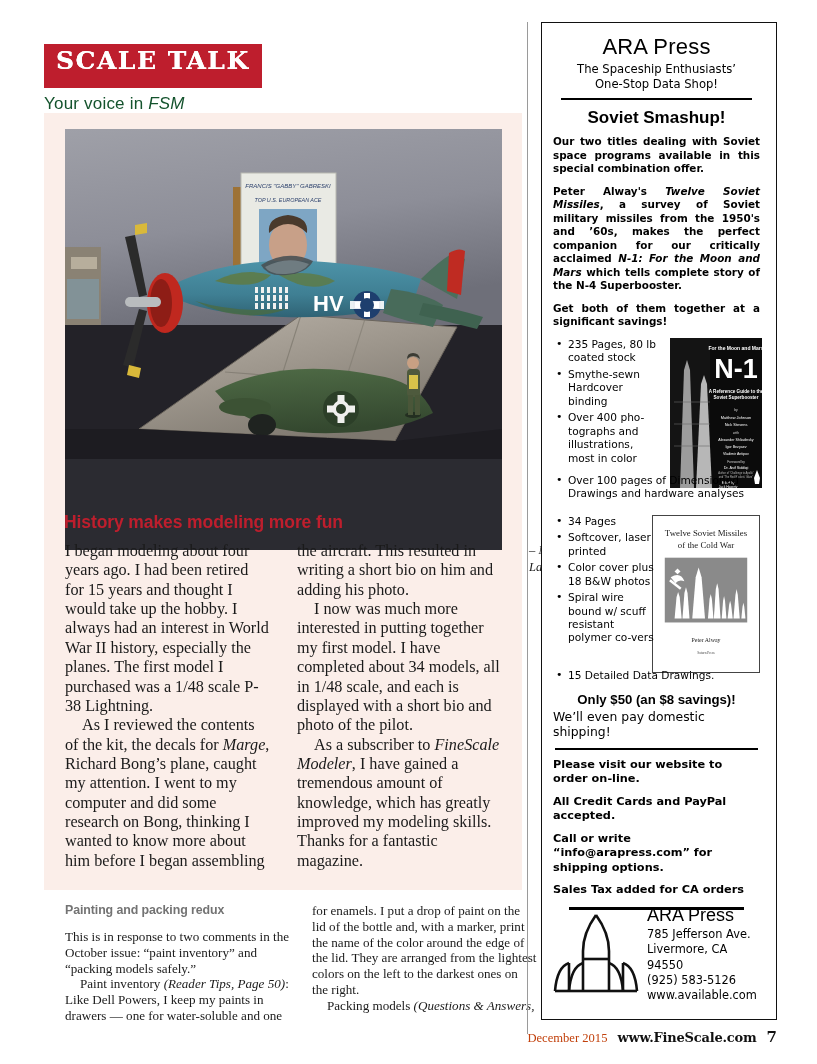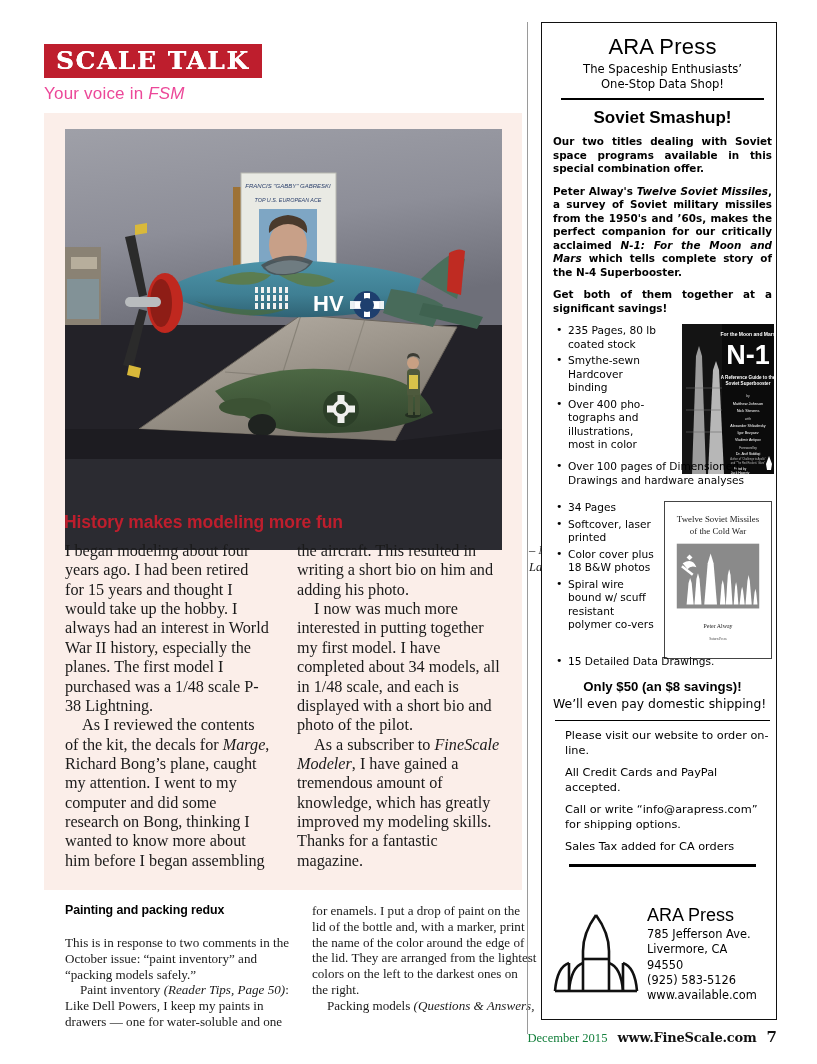--- a/index.html
+++ b/index.html
@@ -29,7 +29,7 @@
     font-weight: bold;
     font-size: 25px;
     letter-spacing: 1.5px;
-    padding: 4px 12px 5px 12px;
+    padding: 4px 12px 15px 12px;
     display: inline-block;
     line-height: 1;
     text-shadow: 0 0 0 #fff;

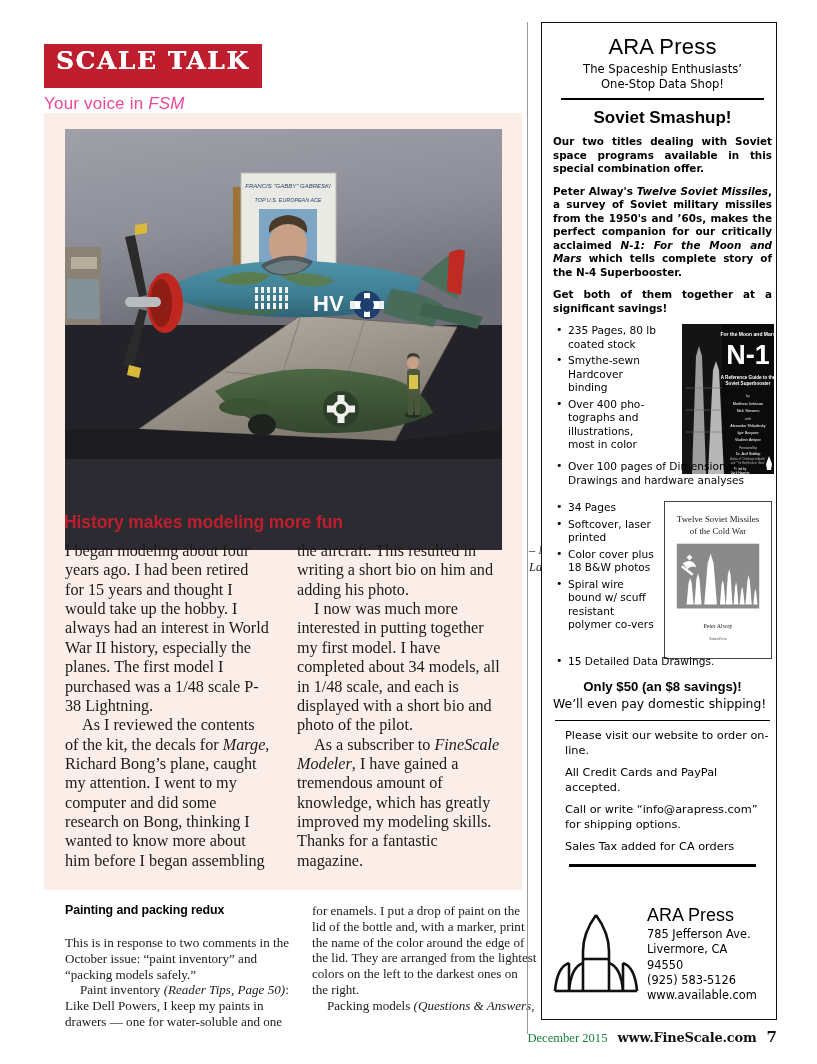--- a/index.html
+++ b/index.html
@@ -146,7 +146,7 @@
     width: 236px; height: 998px;
     border: 1.3px solid #111;
     background: #fff;
-    padding: 9px 4px 0 11px;
+    padding: 9px 16px 0 11px;
     font-family: "DejaVu Sans", sans-serif;
     color: #000;
   }

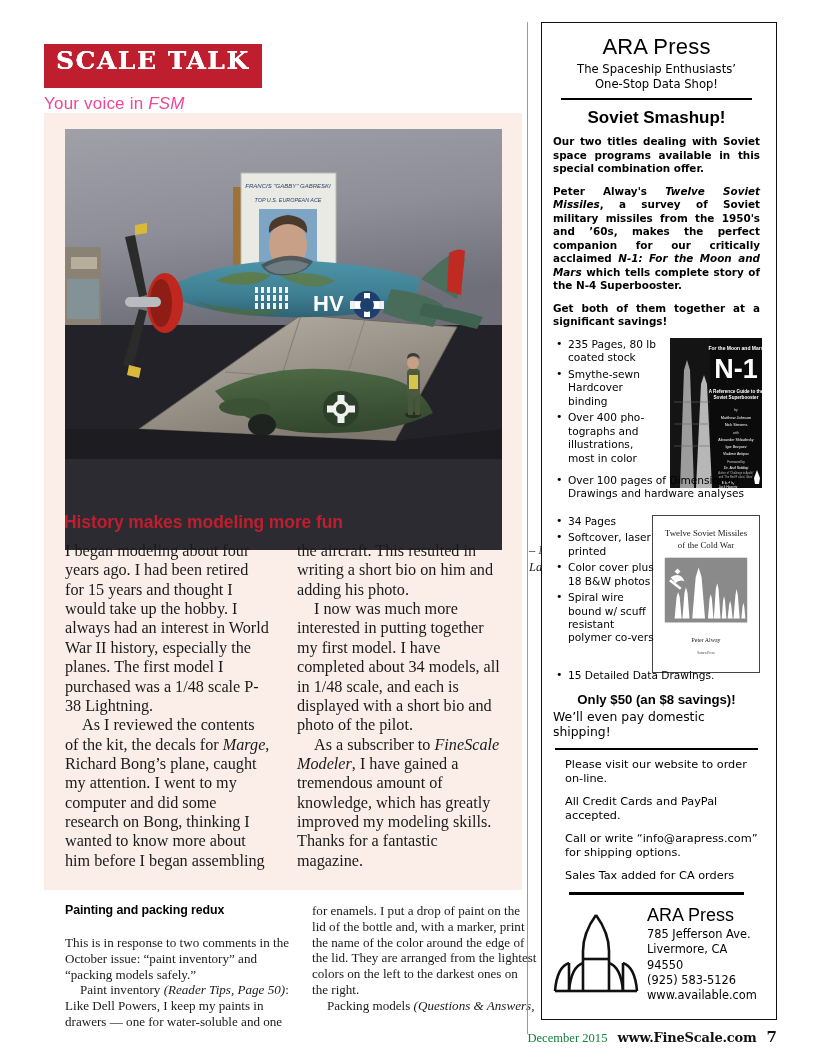--- a/index.html
+++ b/index.html
@@ -37,7 +37,7 @@
   .masthead-sub {
     font-family: "Liberation Sans", sans-serif;
     font-size: 17px;
-    color: #ec4899;
+    color: #14532d;
     margin-top: 6px;
     letter-spacing: 0.2px;
   }

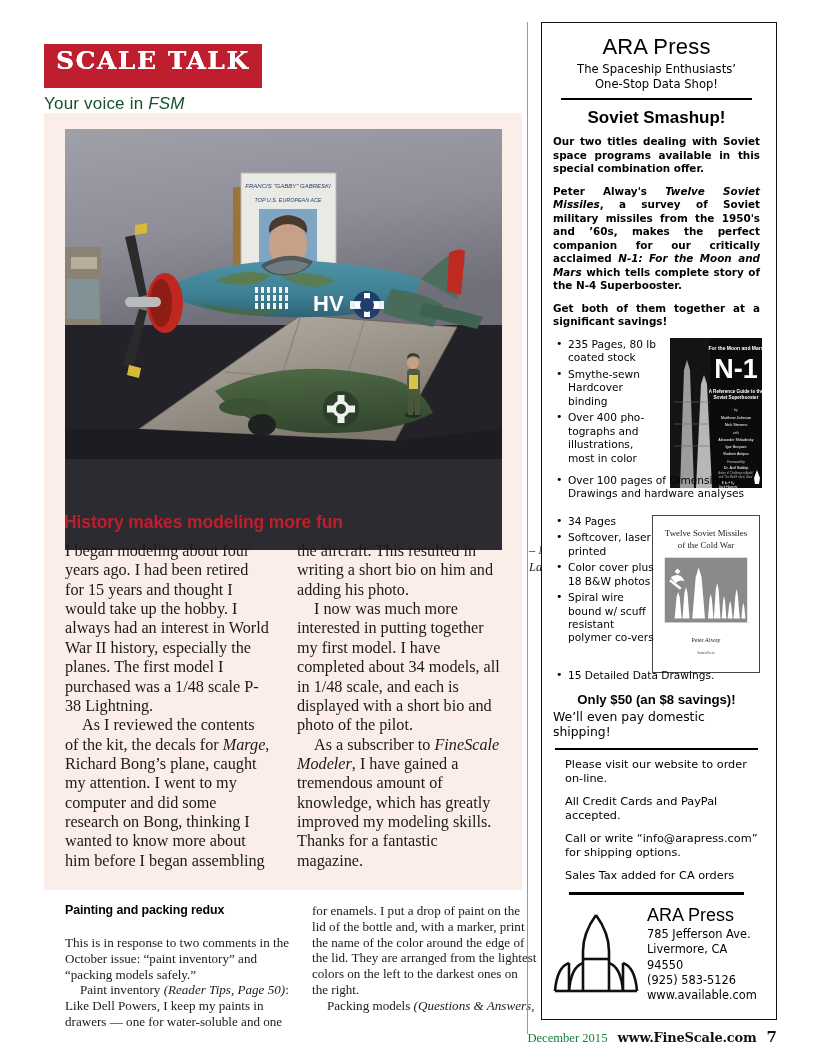--- a/index.html
+++ b/index.html
@@ -245,7 +245,7 @@
     font-size: 11.3px;
     line-height: 1.29;
   }
-  .info-list p { margin: 0 0 8px 12px; }
+  .info-list p { margin: 0 0 8px 0; font-weight: bold; }
 
   .logo-row {
     position: absolute;

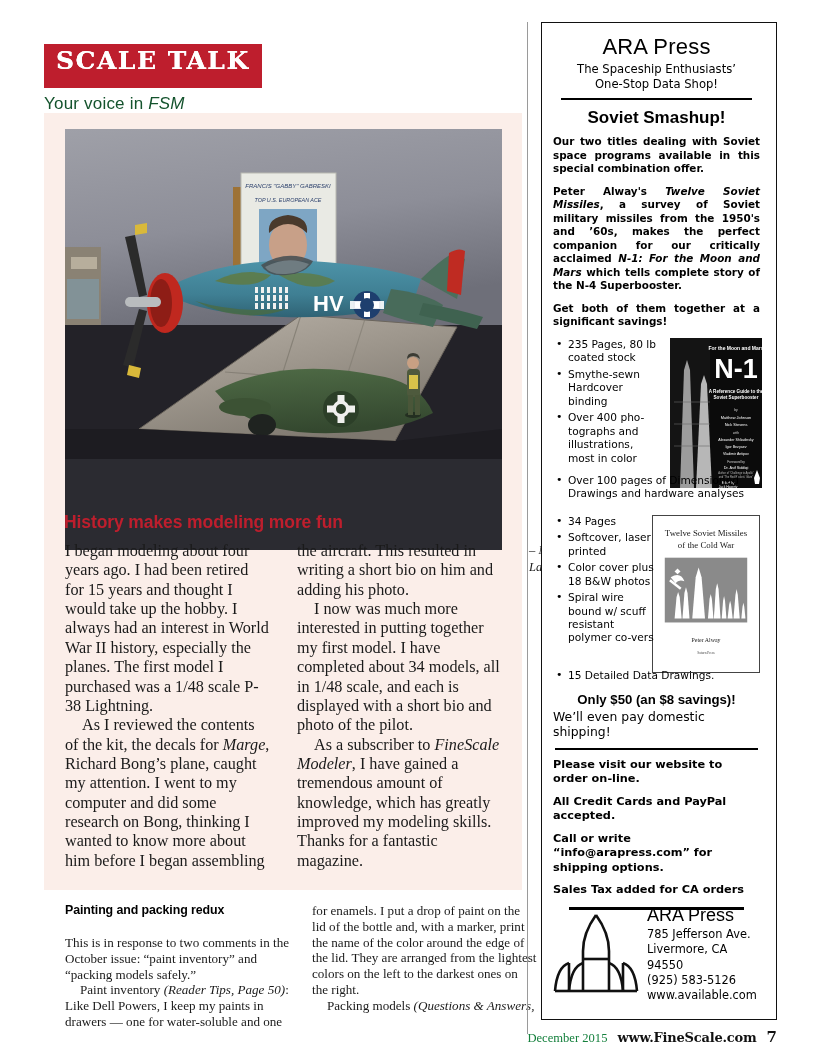--- a/index.html
+++ b/index.html
@@ -113,8 +113,8 @@
     font-family: "Liberation Sans", sans-serif;
     font-weight: bold;
     font-size: 12.4px;
-    color: #000000;
-    margin-bottom: 17px;
+    color: #737373;
+    margin-bottom: 11px;
     letter-spacing: -0.1px;
   }
   .art2-cols {

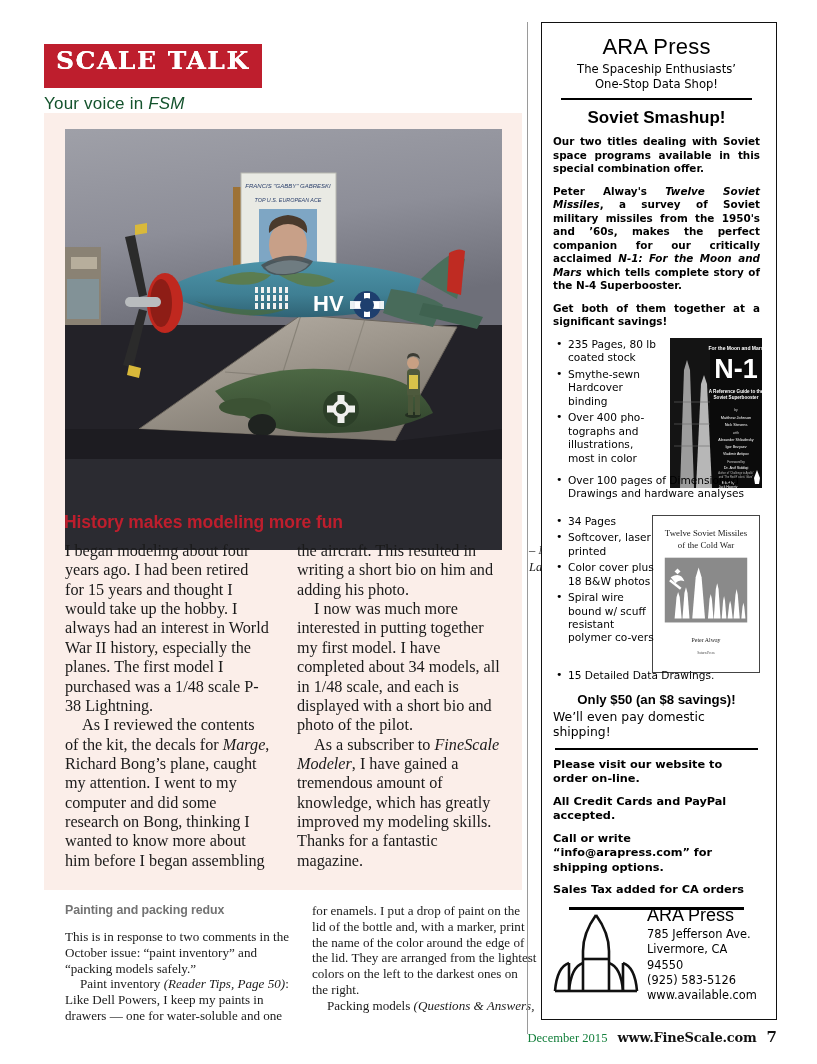--- a/index.html
+++ b/index.html
@@ -272,7 +272,7 @@
     display: flex; align-items: baseline; gap: 10px;
     font-family: "Liberation Serif", serif;
   }
-  .foot-date { font-size: 12.6px; color: #15803d; }
+  .foot-date { font-size: 12.6px; color: #c2410c; }
   .foot-url {
     font-family: "DejaVu Serif", serif;
     font-weight: bold;

